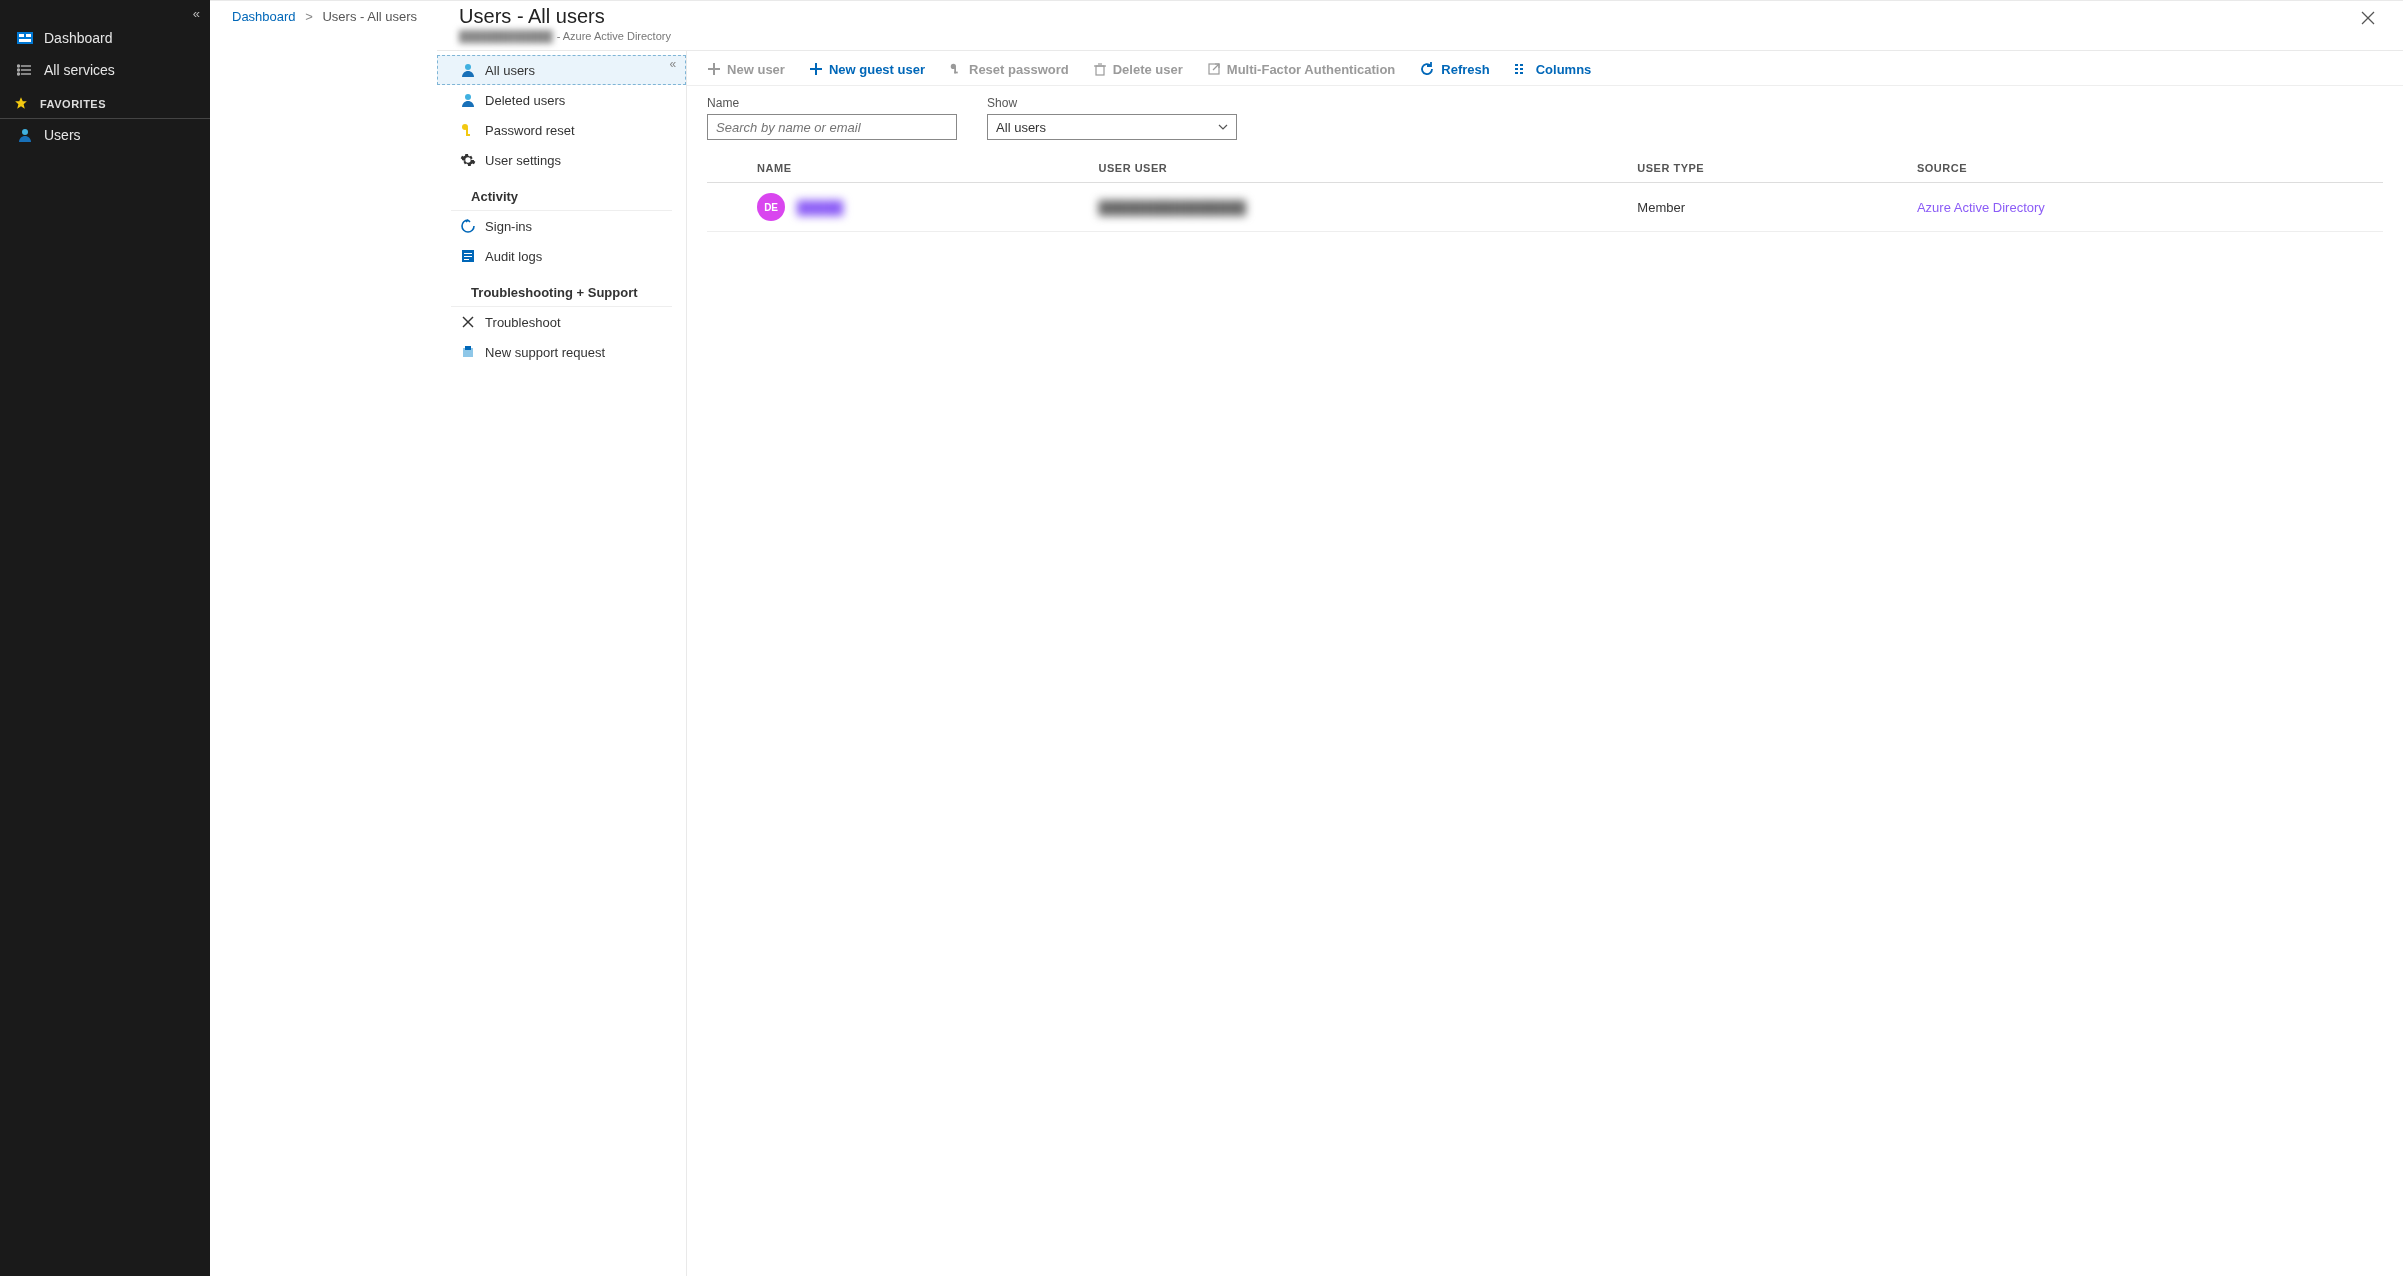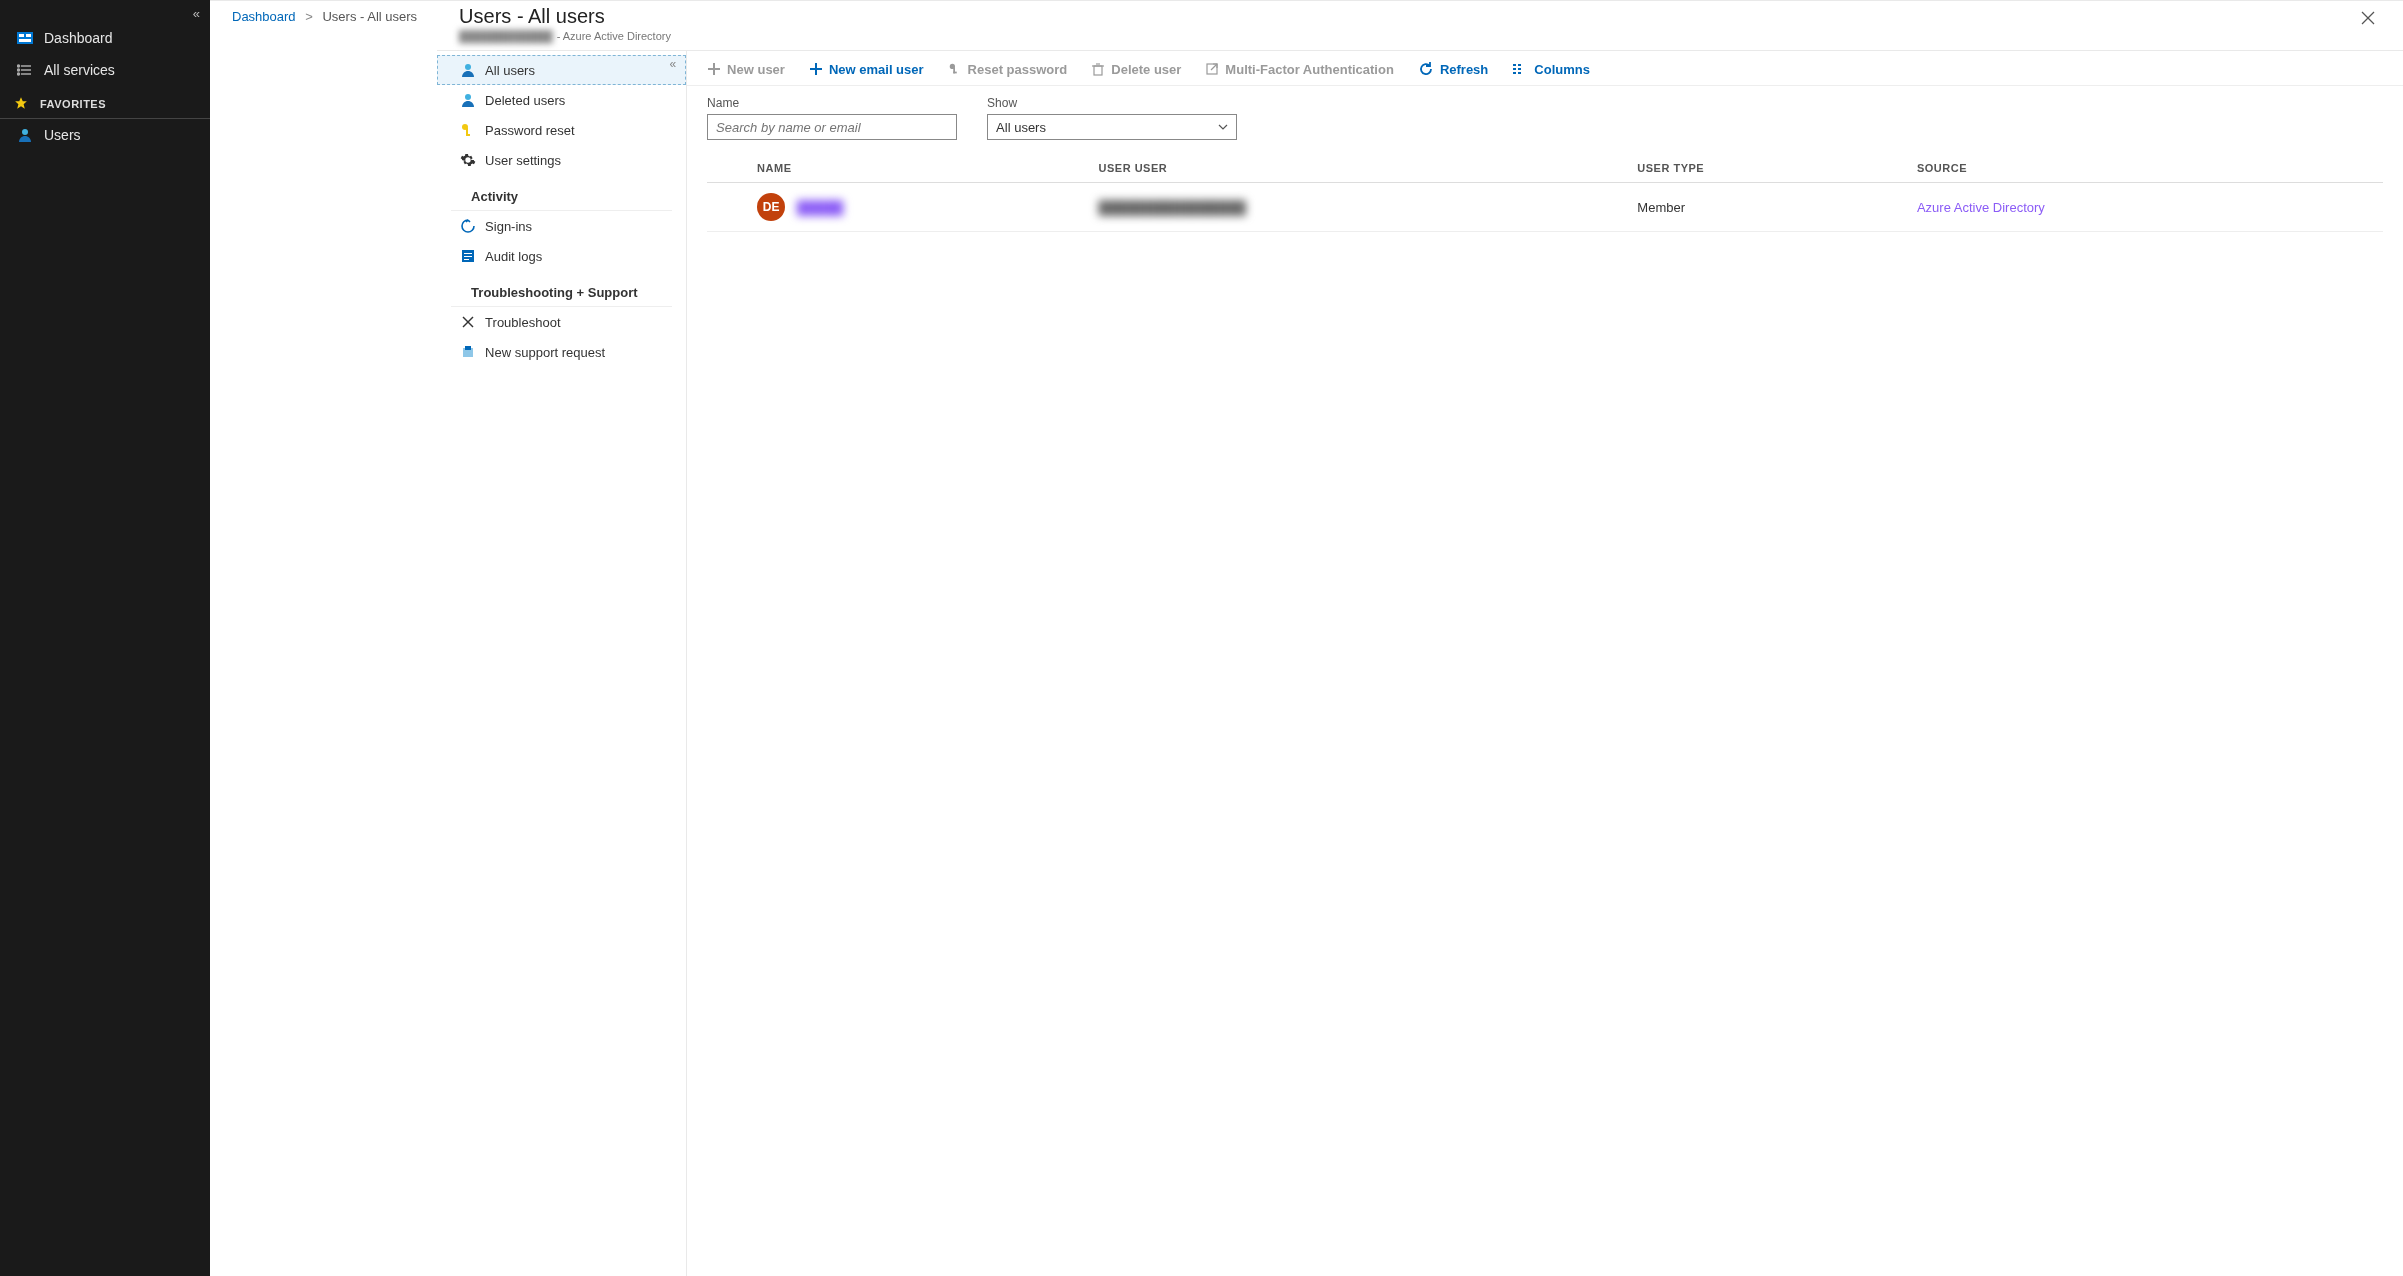--- a/index.html
+++ b/index.html
@@ -342,7 +342,7 @@
                   <rect x="1" y="6" width="12" height="2"></rect>
                 </svg>
             </span>
-            <span>New email user</span>
+            <span>New guest user</span>
           </span>
 
           <span class="tool disabled">

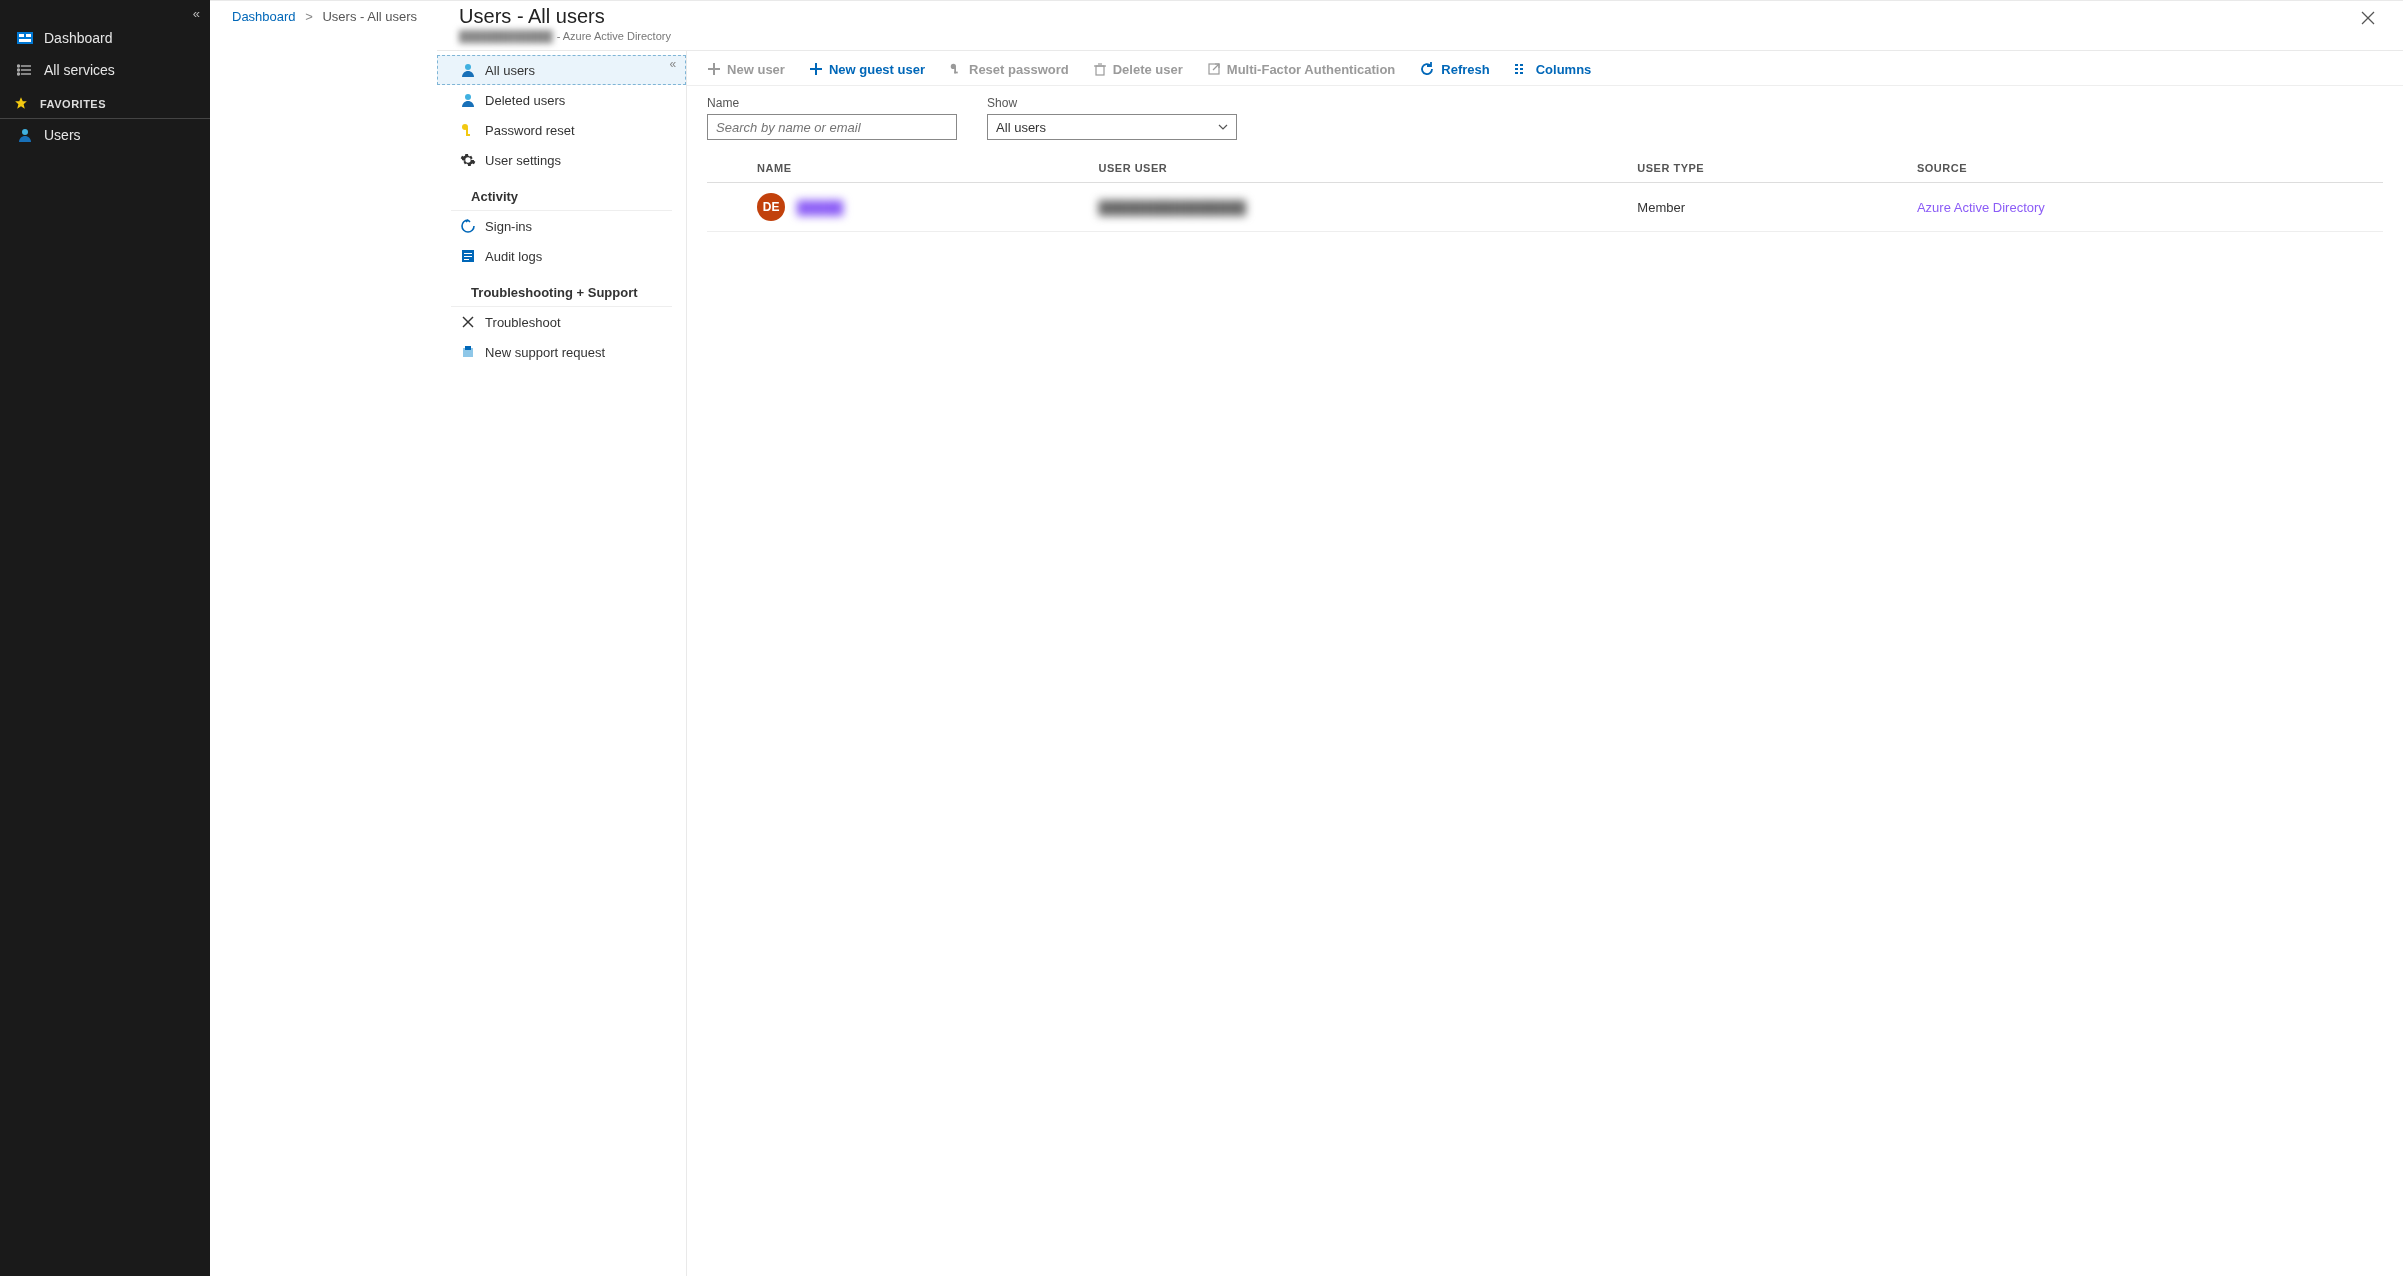--- a/index.html
+++ b/index.html
@@ -150,9 +150,9 @@
   }
   .avatar {
     width:28px; height:28px; border-radius:50%;
-    background:#c2410c; color:#fff;
+    background:#d946ef; color:#fff;
     display:inline-flex; align-items:center; justify-content:center;
-    font-size:12px; font-weight:600; margin-right:12px;
+    font-size:10px; font-weight:600; margin-right:12px;
   }
   .name-cell { display:flex; align-items:center; }
   .blur-text { filter: blur(4px); color:#666; }

